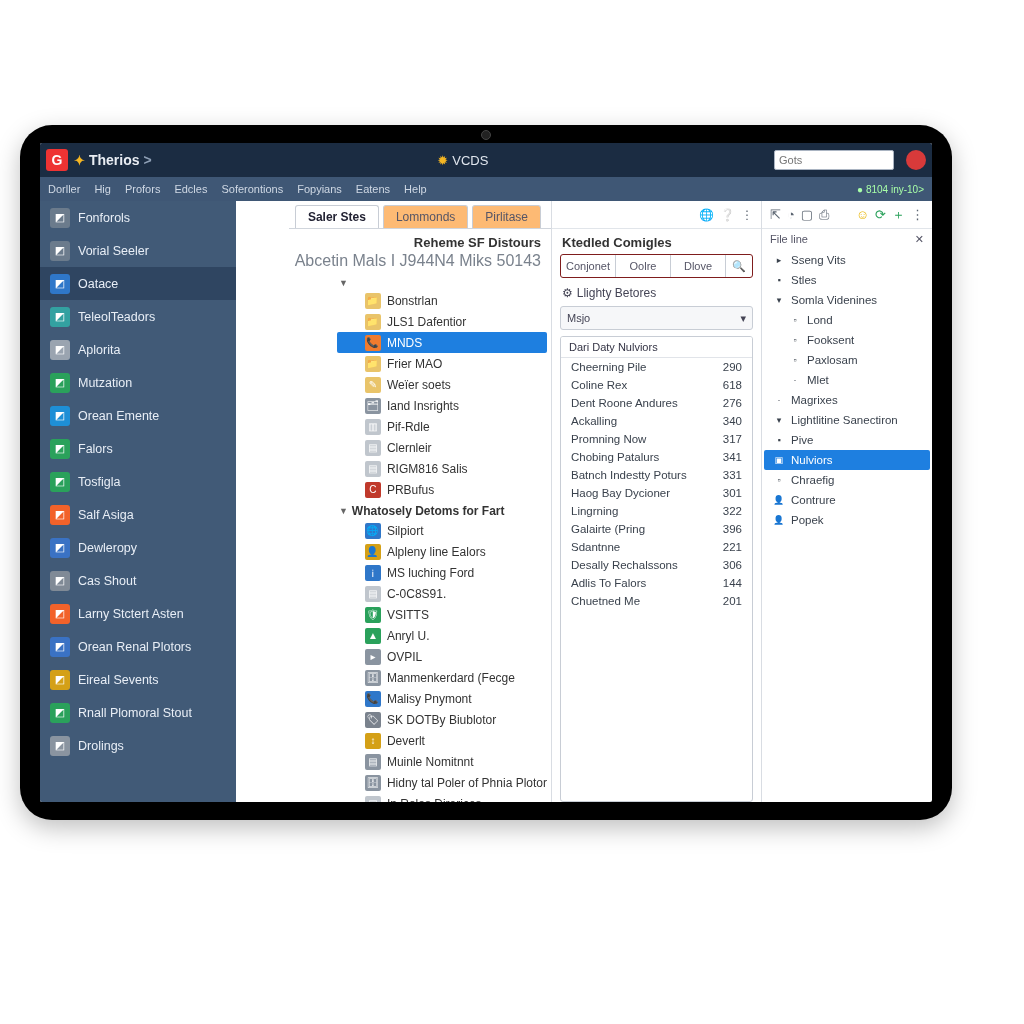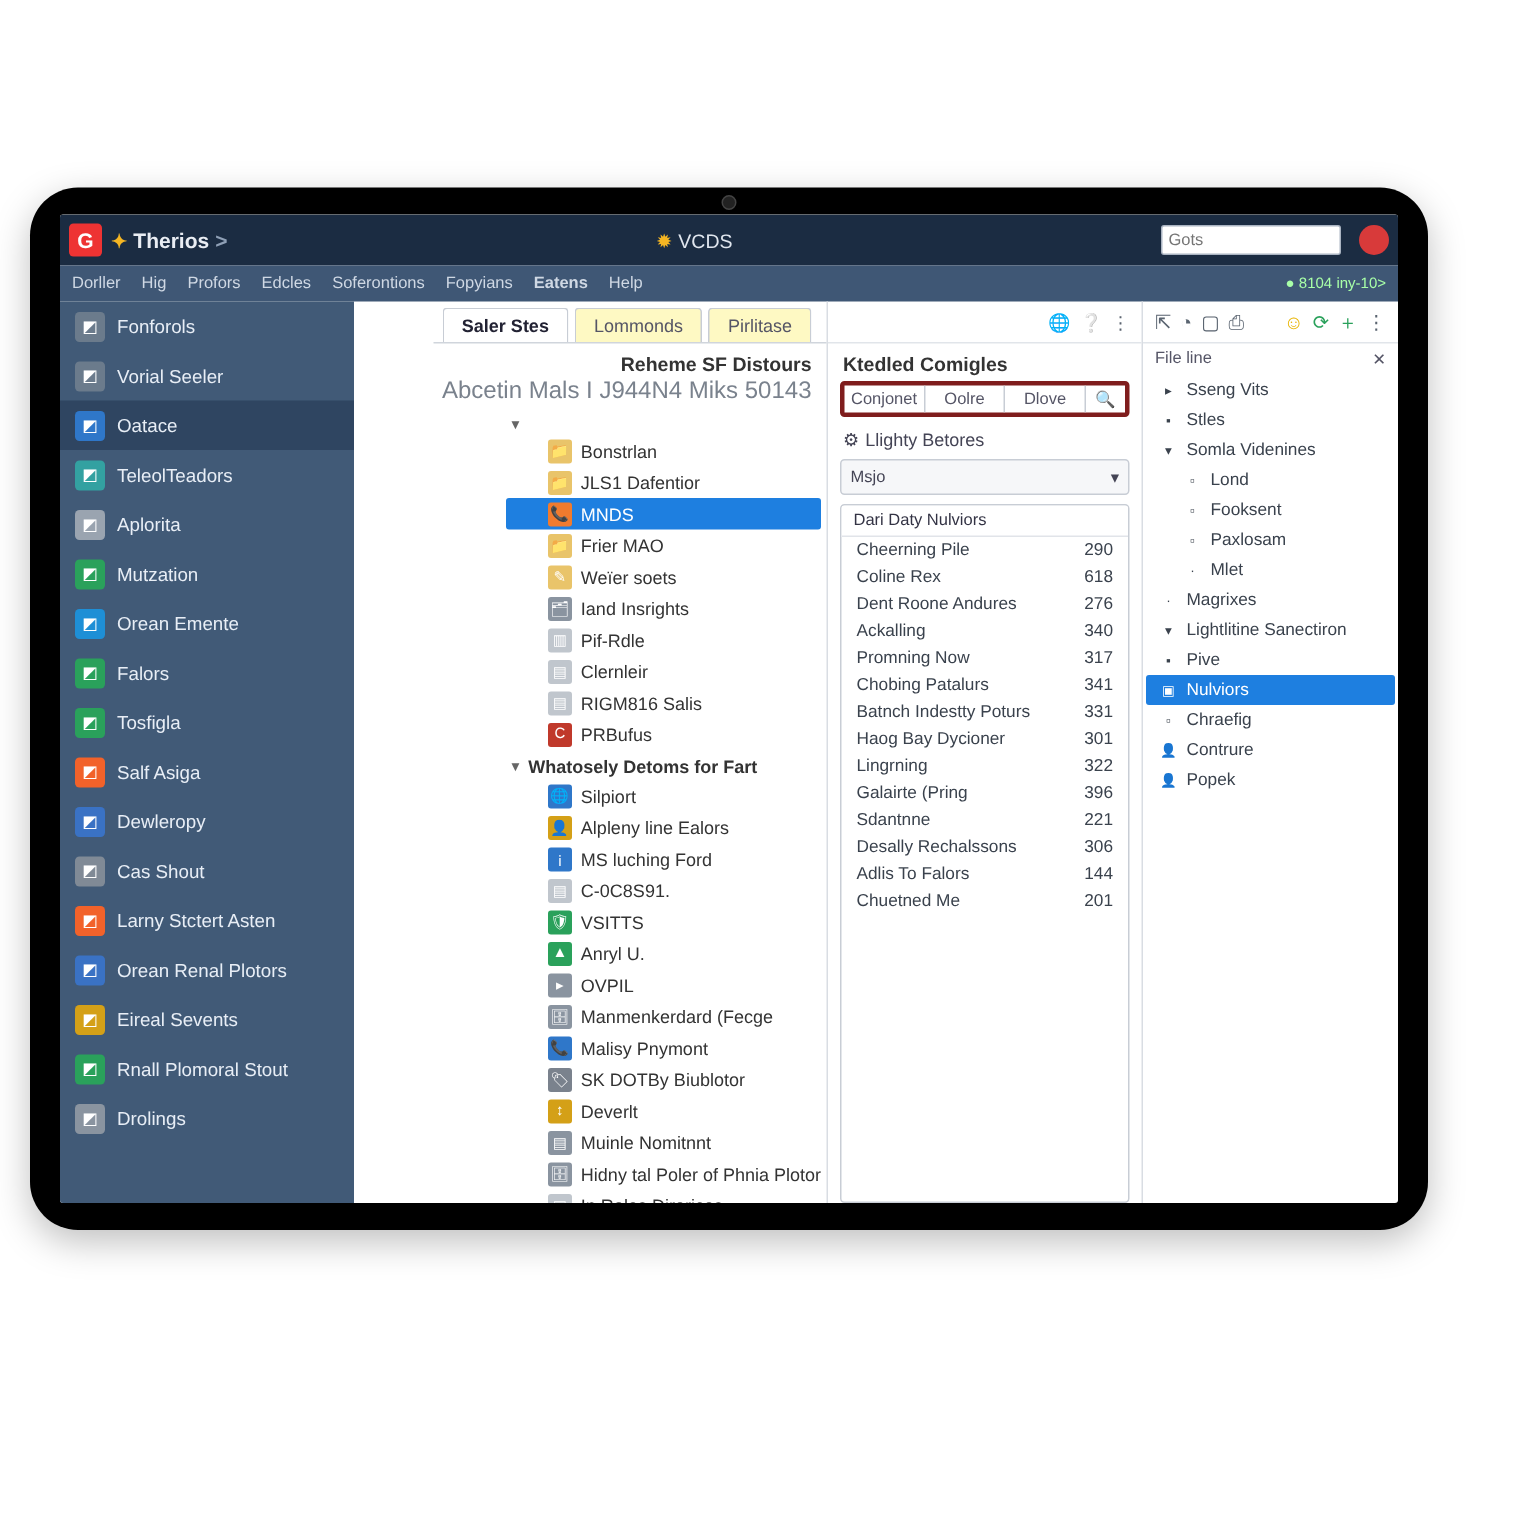--- a/index.html
+++ b/index.html
@@ -115,7 +115,7 @@
         <span style="cursor: pointer;">Edcles</span>
         <span style="cursor: pointer;">Soferontions</span>
         <span style="cursor: pointer;">Fopyians</span>
-        <span style="cursor: pointer; font-weight: bold;">Eatens</span>
+        <span style="cursor: pointer;">Eatens</span>
         <span style="cursor: pointer;">Help</span>
         <div class="spacer"></div>
       <span class="status-txt">● 8104 iny-10&gt;</span>

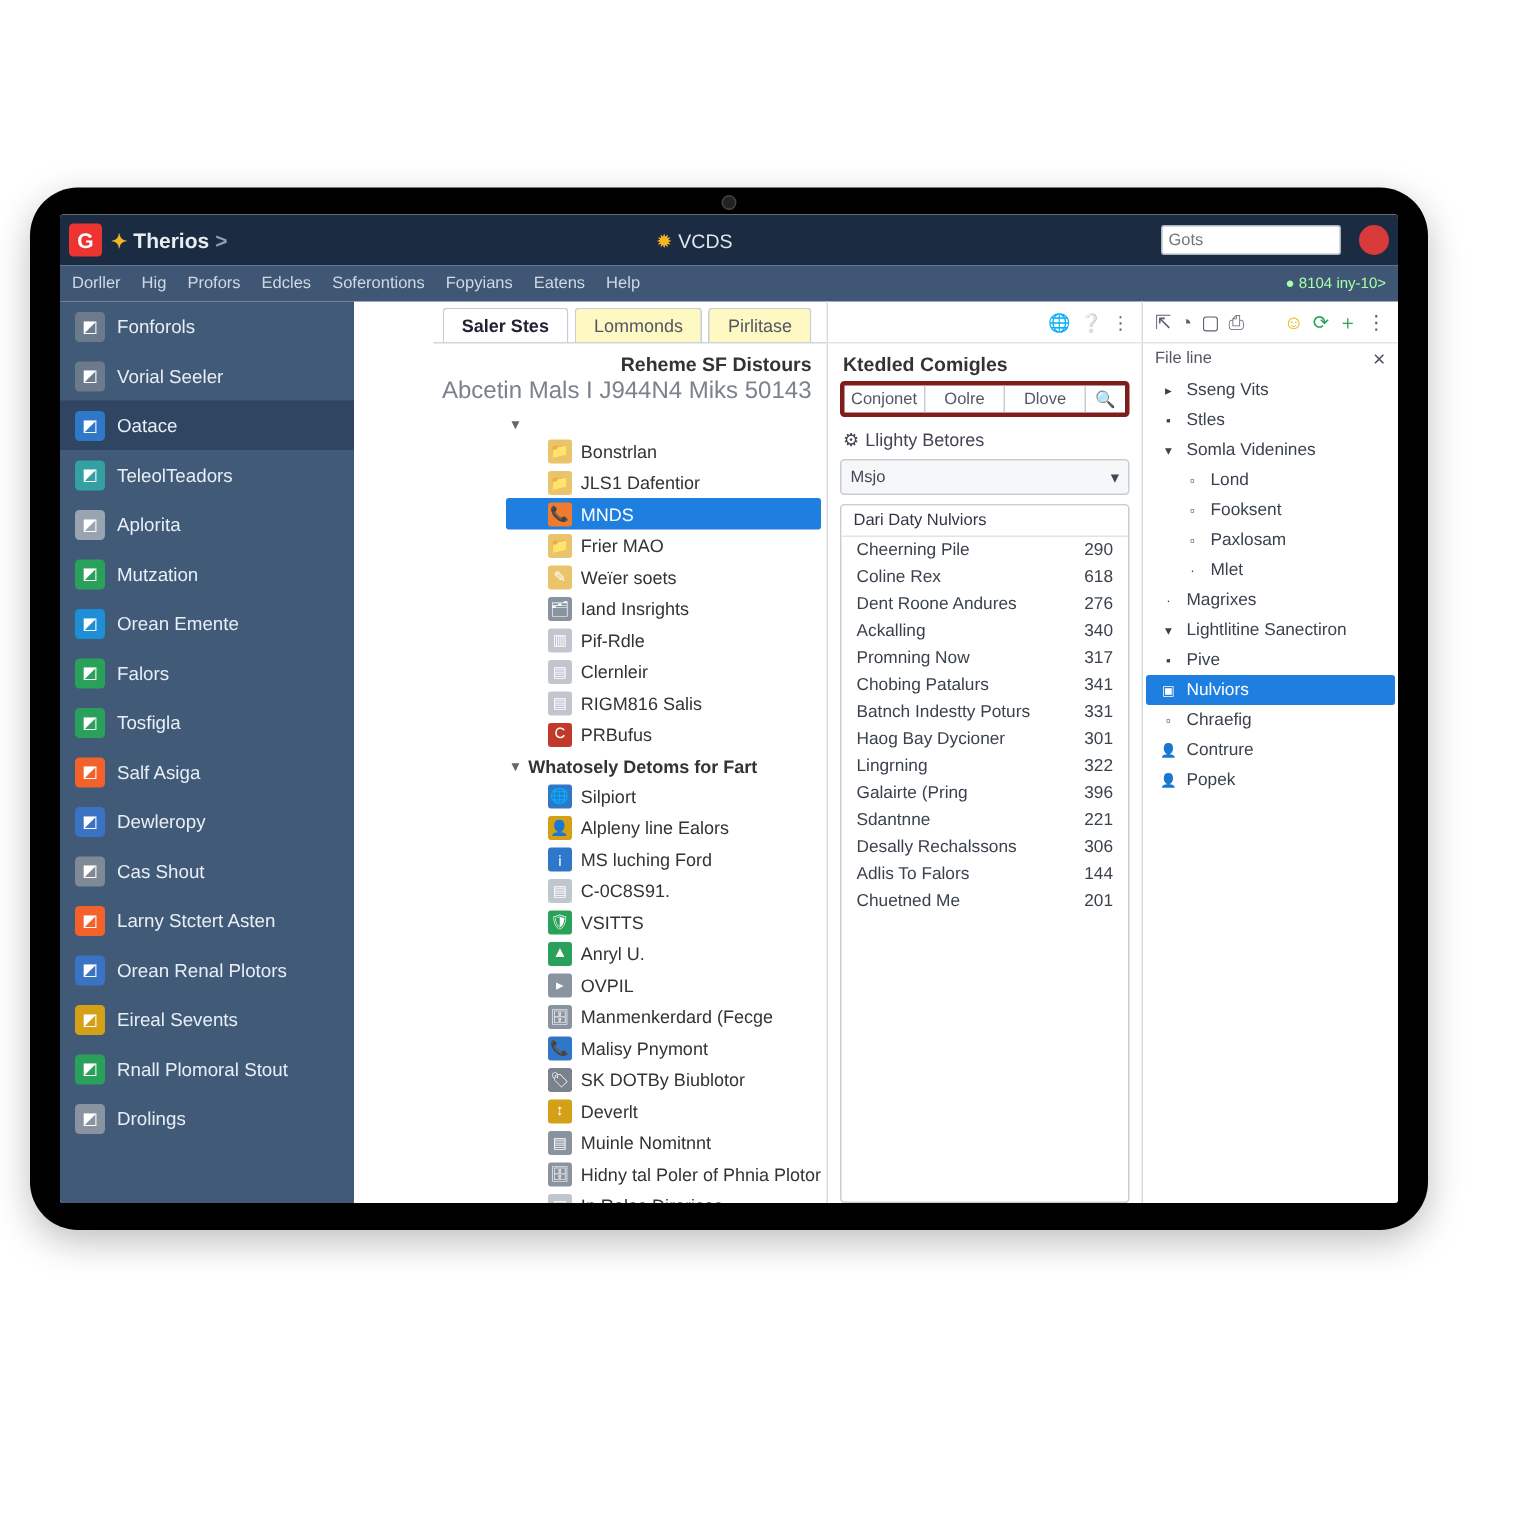--- a/index.html
+++ b/index.html
@@ -37,7 +37,7 @@
 .center{ flex:1; display:flex; flex-direction:column; border-right:1px solid #d9dde3; min-width:0;align-items:flex-end;}
 .tabbar{ height:28px; border-bottom:1px solid #d0d5dc; display:flex; align-items:flex-end; gap:0;
          padding:0 6px;}
-.tab{ padding:4px 12px; border:1px solid #c8cdd5; border-bottom:none; background:#fef9c3;
+.tab{ padding:4px 12px; border:1px solid #c8cdd5; border-bottom:none; background:#fdba74;
       color:#556; border-radius:3px 3px 0 0; margin-right:4px; cursor:pointer;}
 .tab.active{ background:#fff; color:#223; font-weight:600;}
 .sec-head{ padding:6px 10px 2px; font-weight:700; color:#333; font-size:13px;}

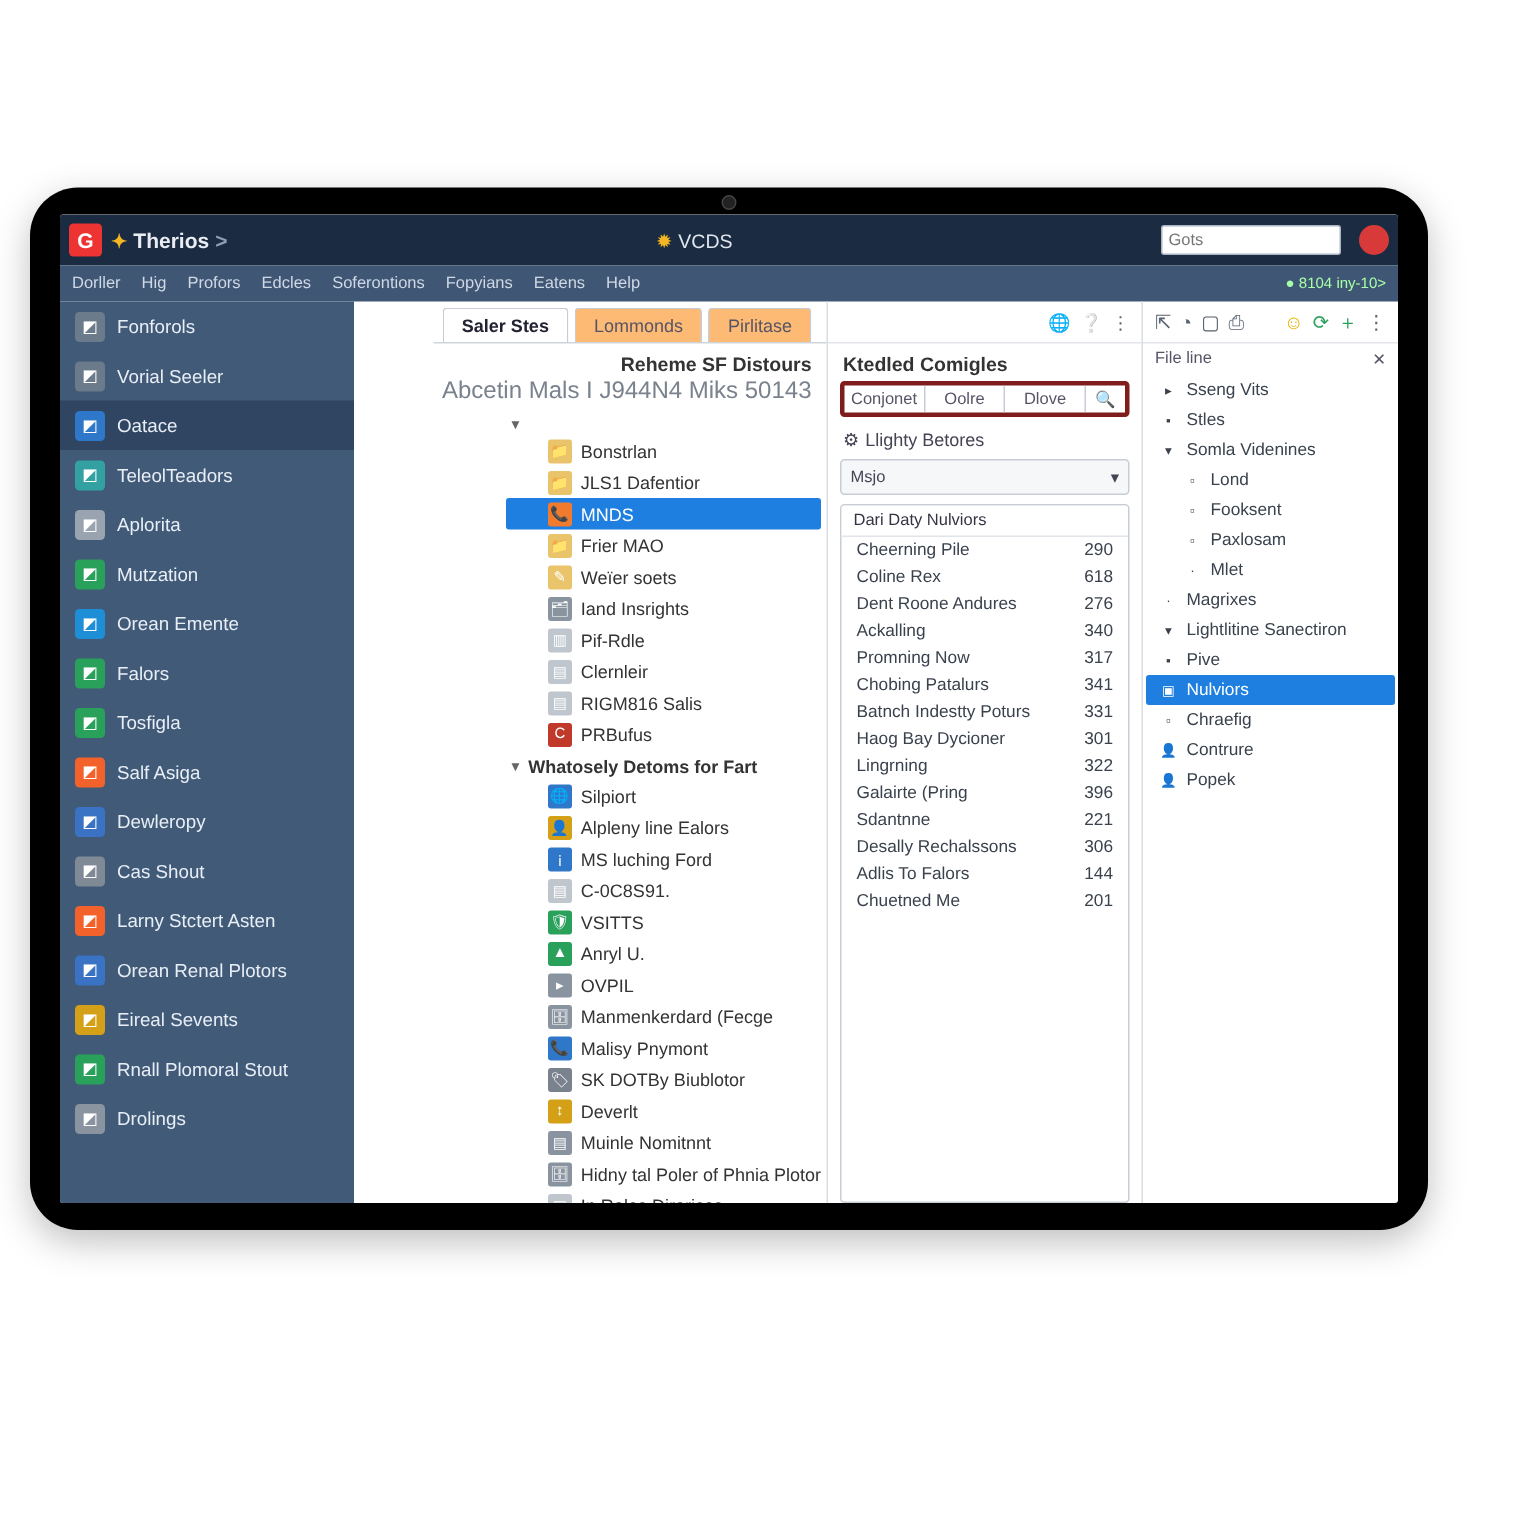--- a/index.html
+++ b/index.html
@@ -57,7 +57,7 @@
 .rctx .mini-toolbar{ height:28px; border-bottom:1px solid #e1e5ea; display:flex; align-items:center;
                      justify-content:flex-end; gap:6px; padding:0 8px; color:#5b6470;}
 .rctx h3{ padding:6px 10px 4px; font-size:13px; font-weight:700;}
-.seg{ display:flex; margin:0 8px 6px; border:3px solid #7f1d1d; border-radius:3px; overflow:hidden;
+.seg{ display:flex; margin:0 8px 6px; border:1px solid #7f1d1d; border-radius:3px; overflow:hidden;
       height:24px;}
 .seg span{ flex:1; display:flex; align-items:center; justify-content:center; font-size:11px;
            color:#556; border-right:1px solid #c8cdd5; cursor:pointer;}

